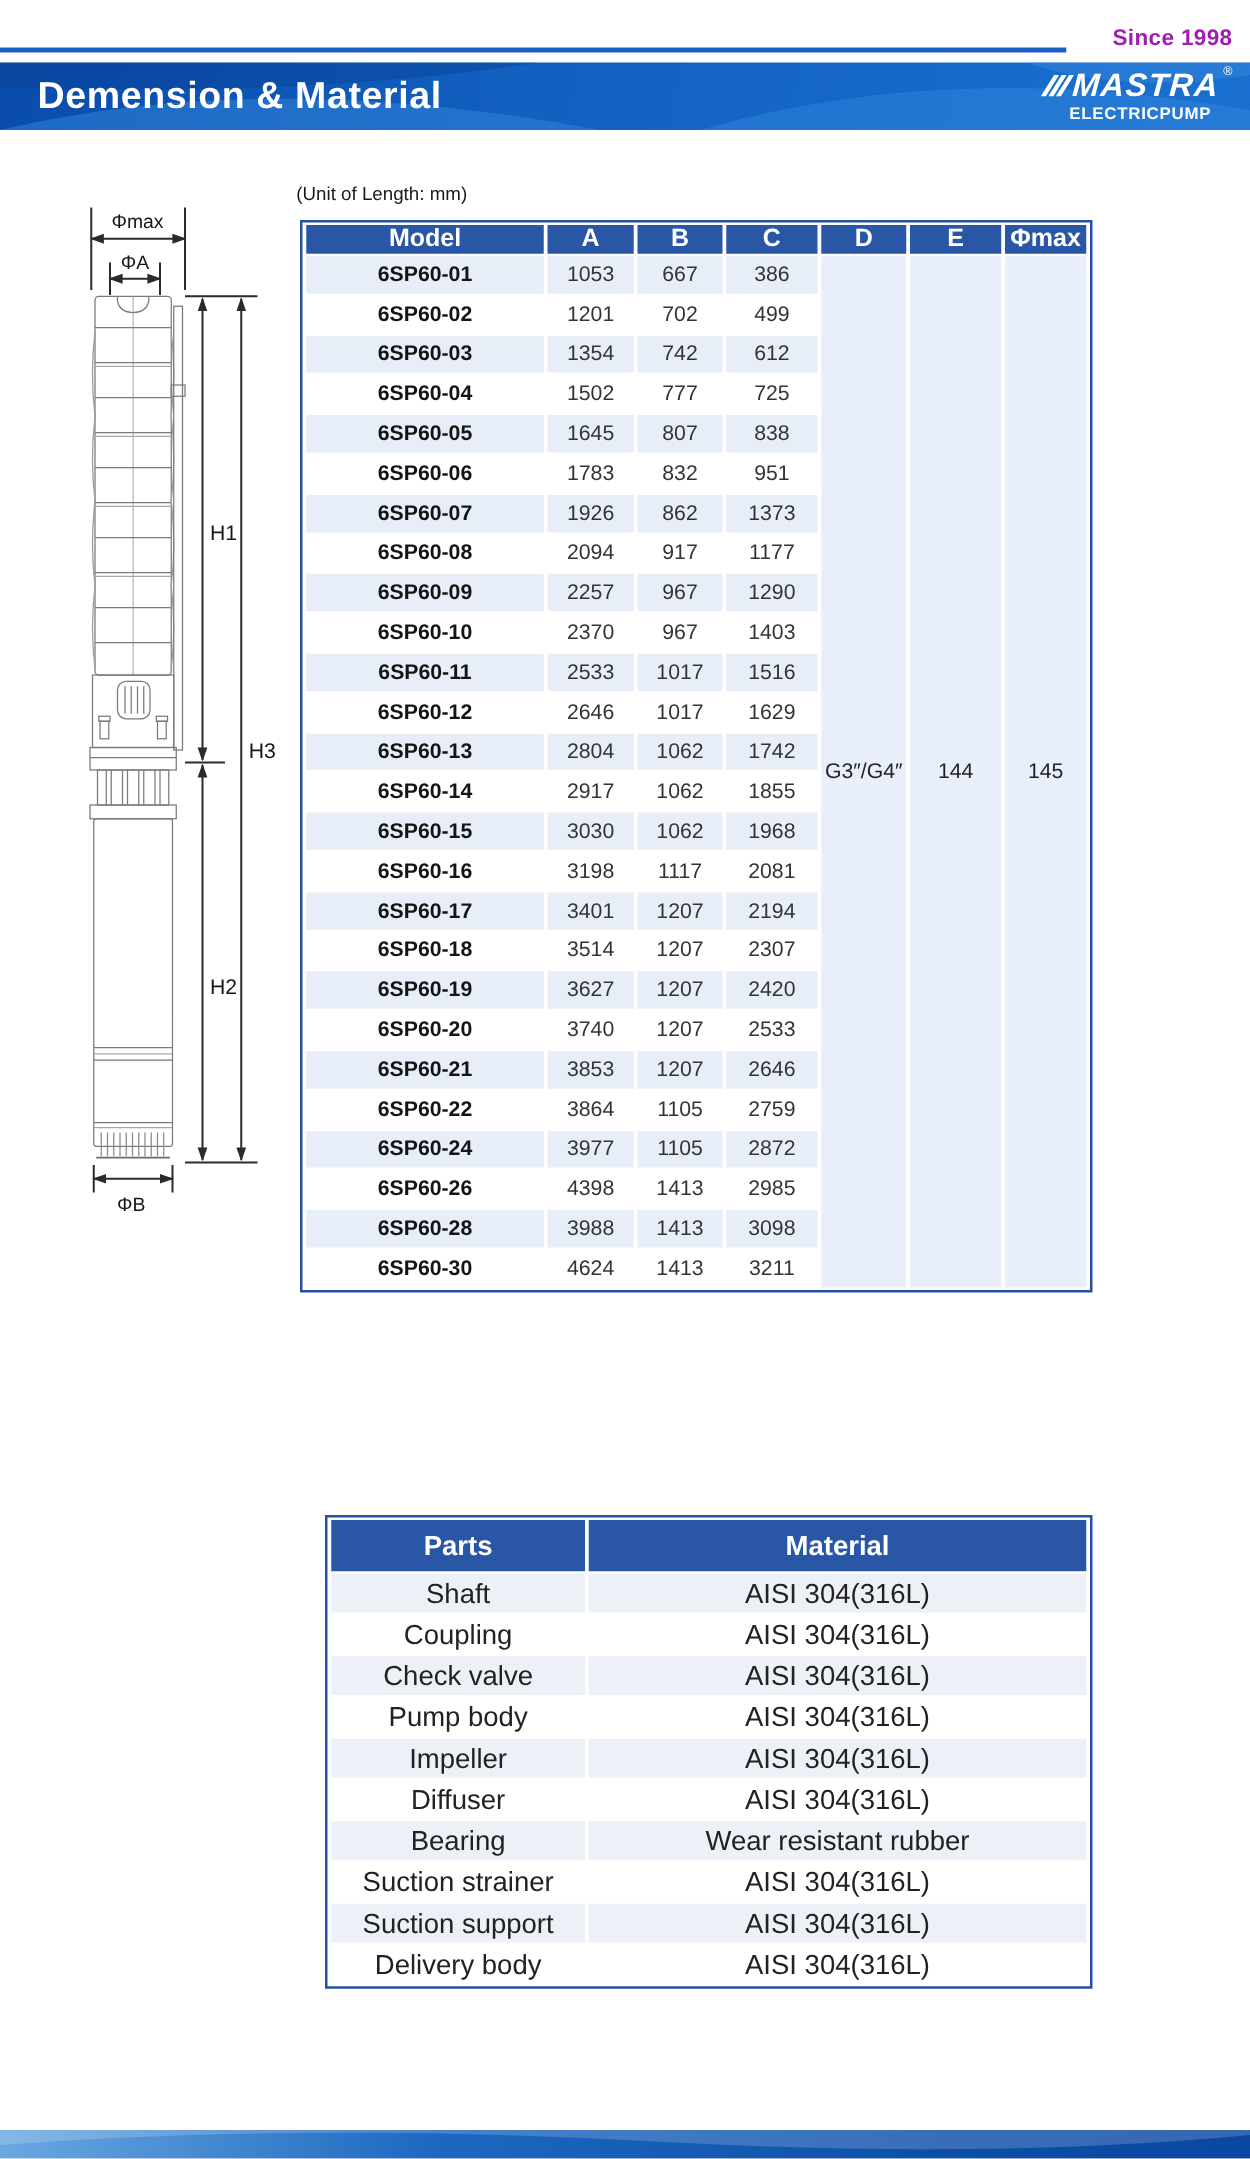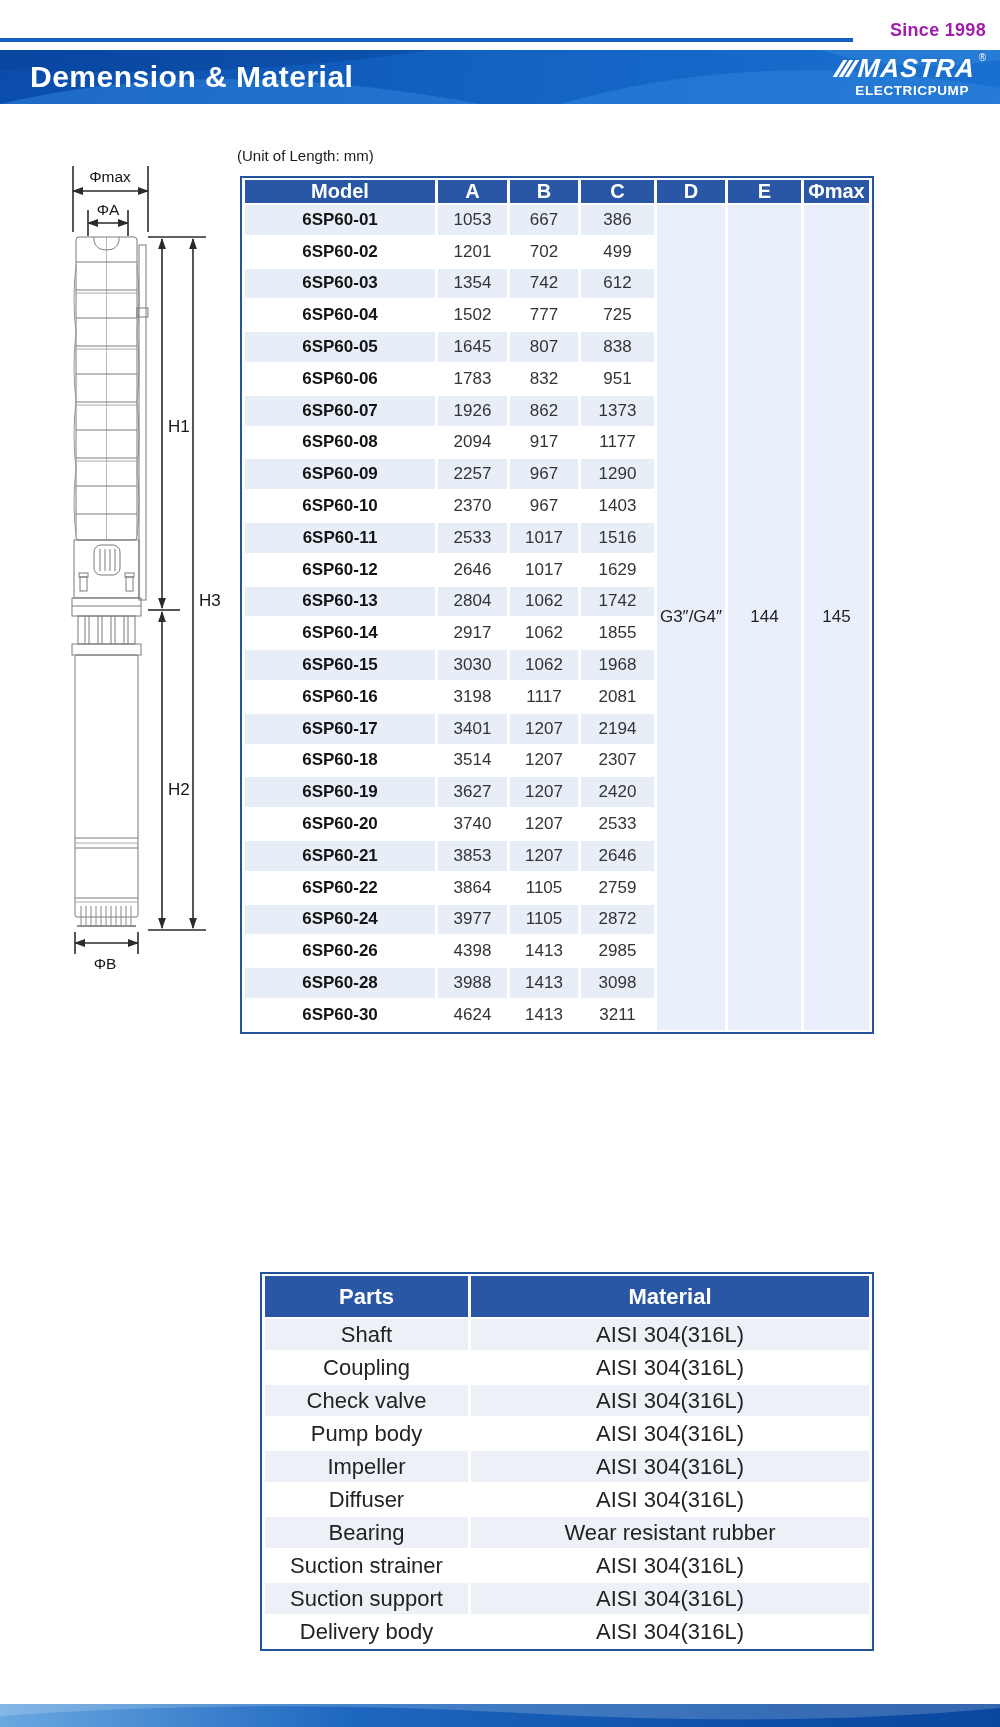--- a/index.html
+++ b/index.html
@@ -45,7 +45,7 @@
   .dim-table tr.alt td { background:#e8eef8; }
   .dim-table td.merged { background:#e9effa !important; vertical-align:middle; color:#222; }
 
-  .parts-table-wrap { position:absolute; left:260px; top:1272px; width:614px; }
+  .parts-table-wrap { position:absolute; left:260px; top:1212px; width:614px; }
   .parts-table { border-spacing:3px; border-bottom-width:5px; }
   .parts-table th { background:#2a57a5; color:#fff; font-size:22px; font-weight:bold;
                     height:41px; text-align:center; padding:0; }

